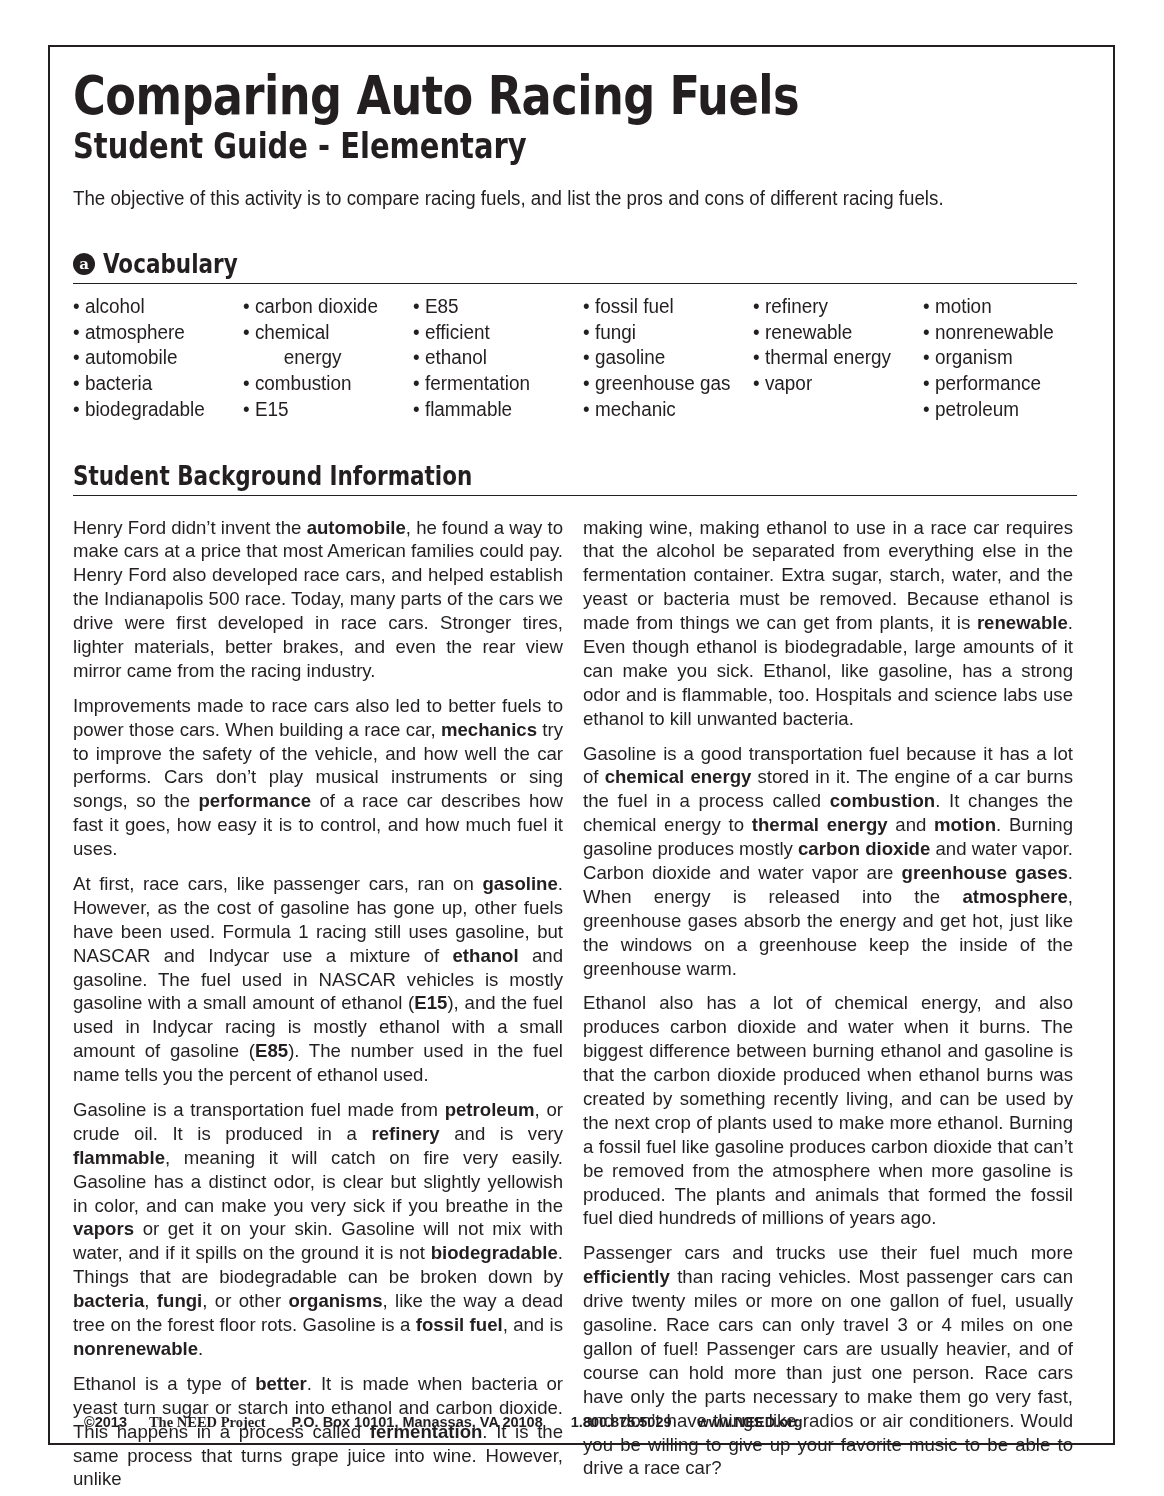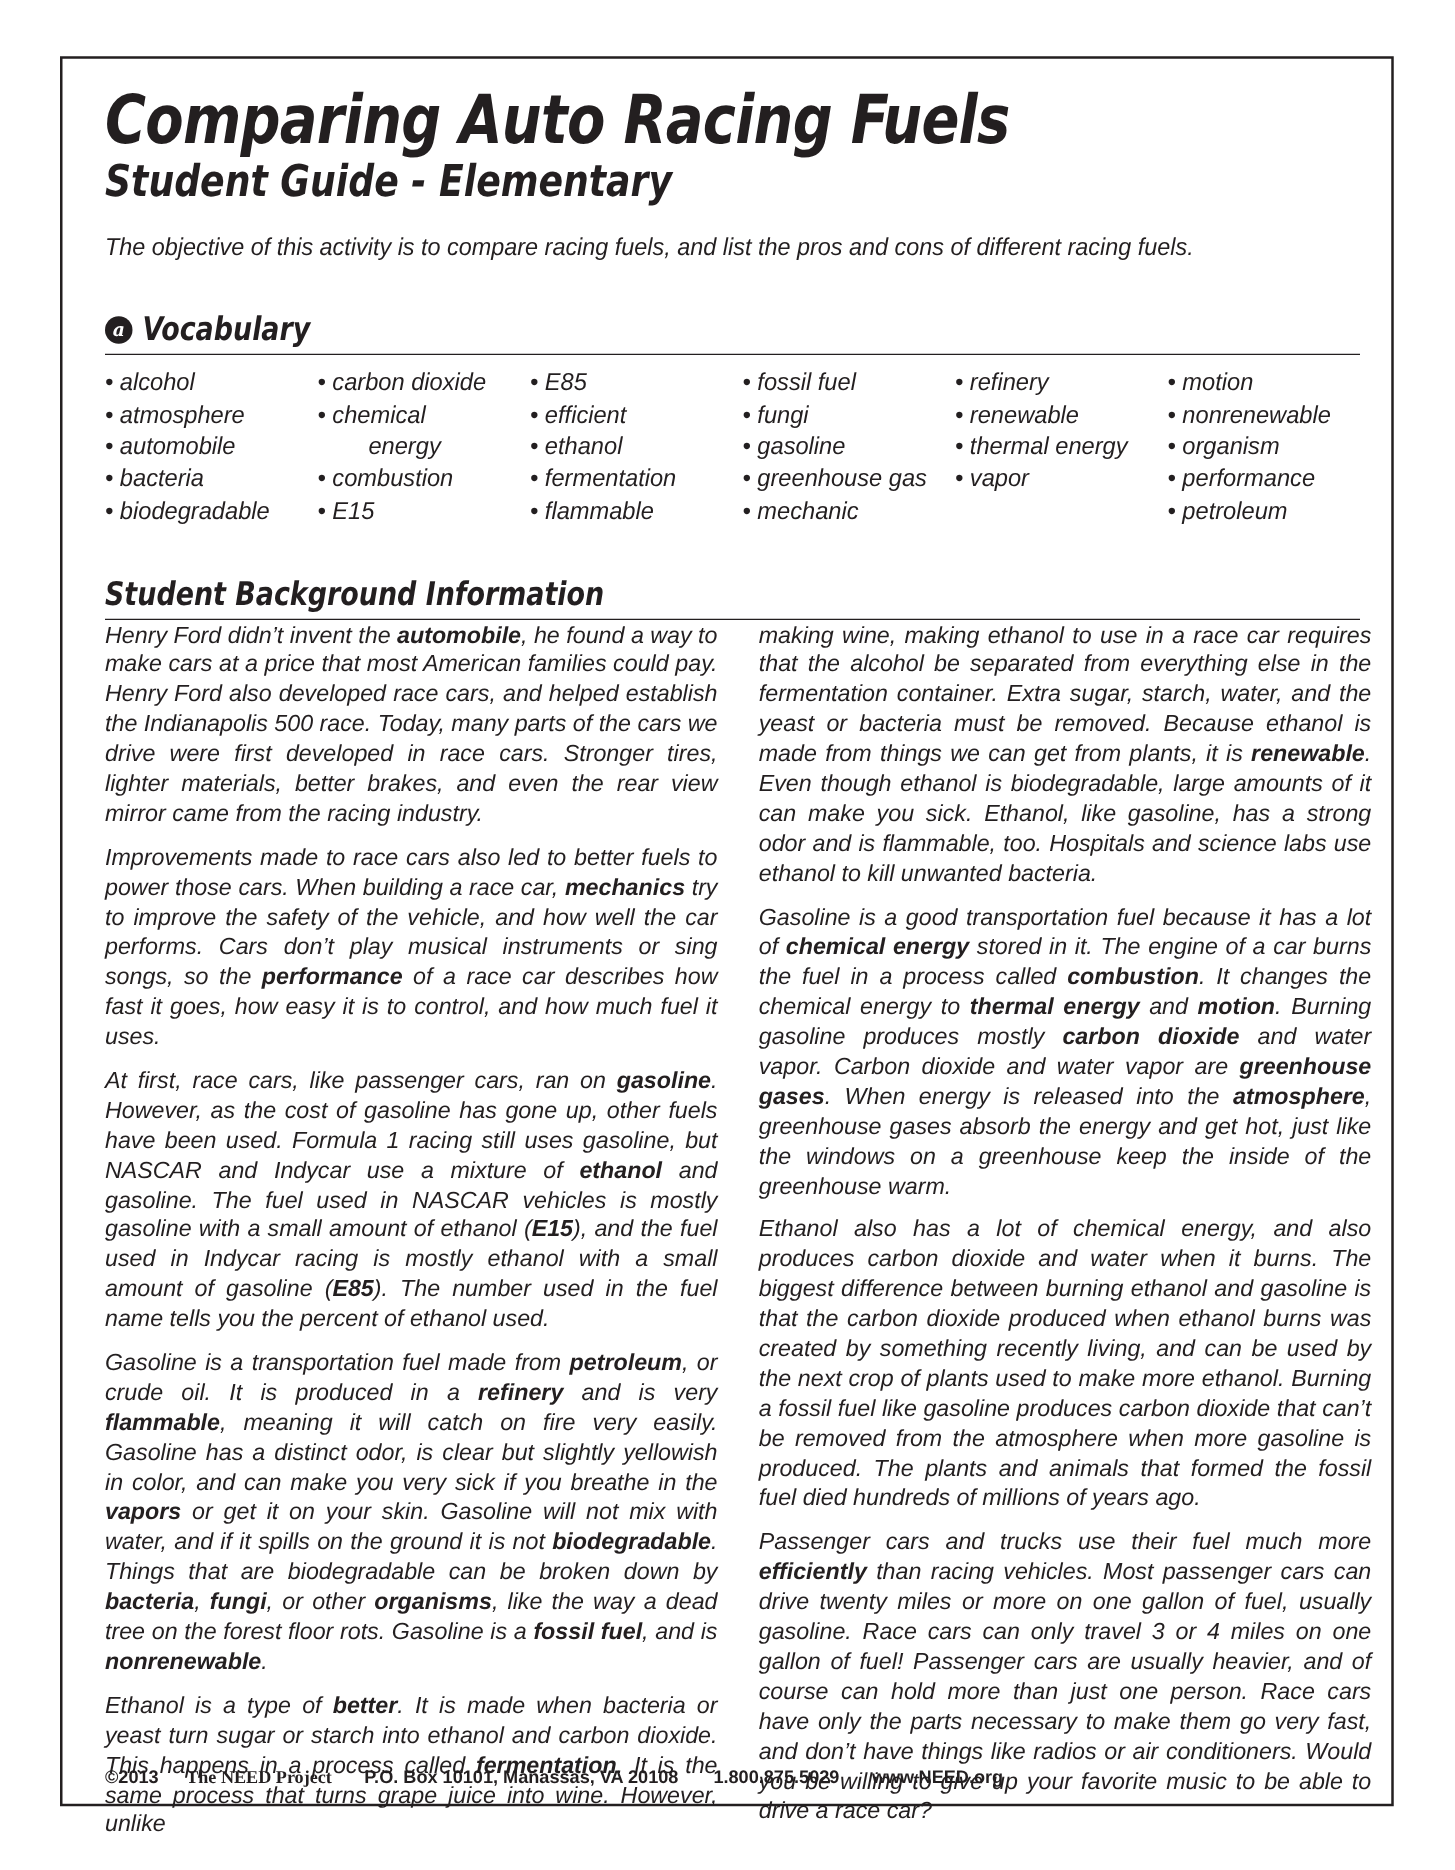--- a/index.html
+++ b/index.html
@@ -28,10 +28,9 @@
 
   .inner {
     position: absolute;
-    left: 34px;
+    left: 23px;
     top: 20px;
     width: 1004px;
-    font-style: italic;
   }
 
   

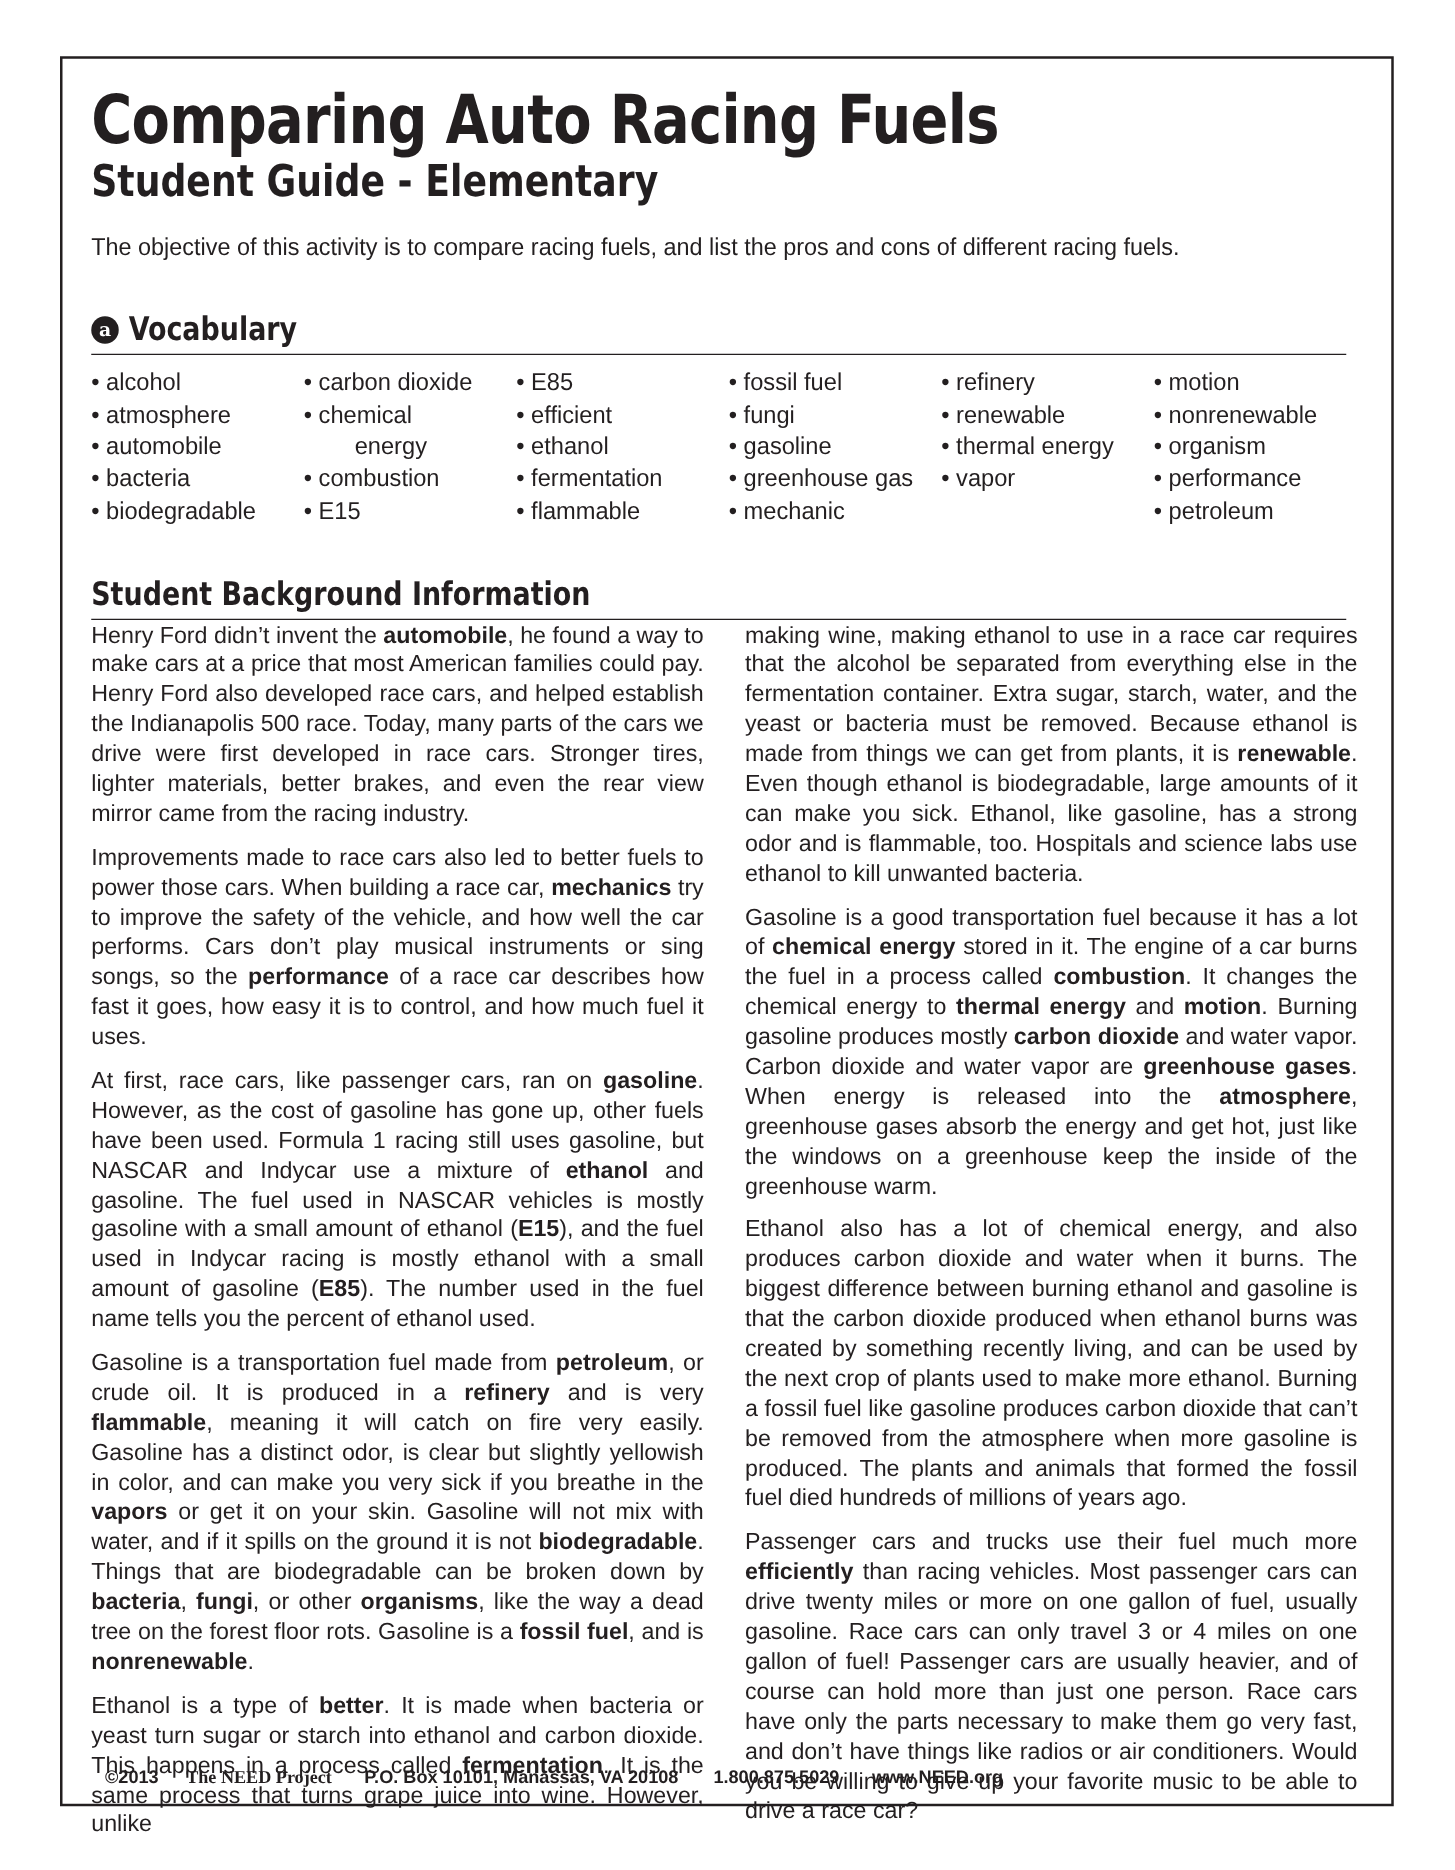--- a/index.html
+++ b/index.html
@@ -127,9 +127,10 @@
 
   
   .columns {
+    margin-top: 20px;
     display: grid;
     grid-template-columns: 490px 490px;
-    column-gap: 33px;
+    column-gap: 20px;
   }
   .col p {
     margin: 0 0 11px 0;

